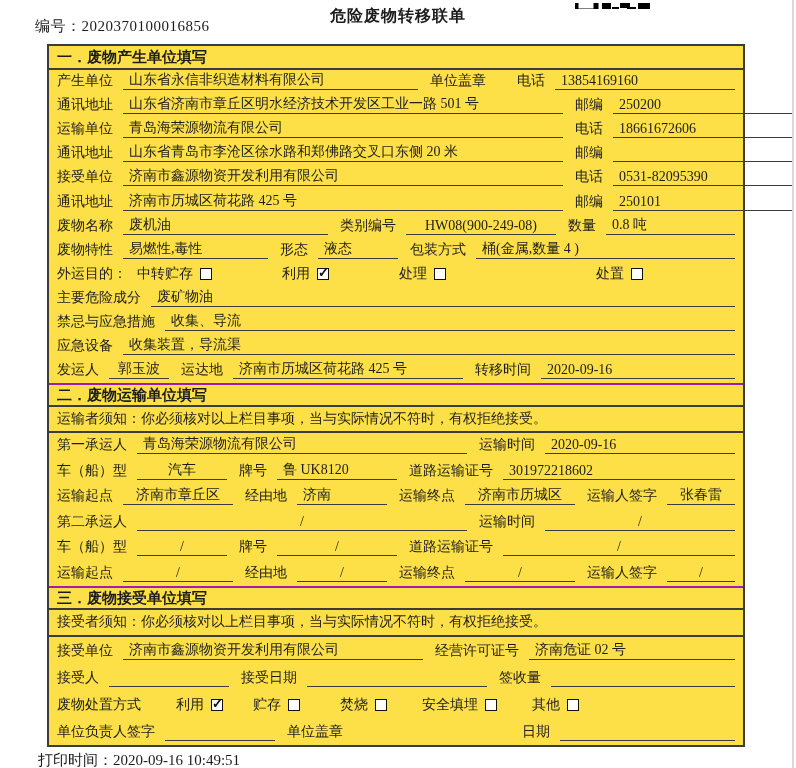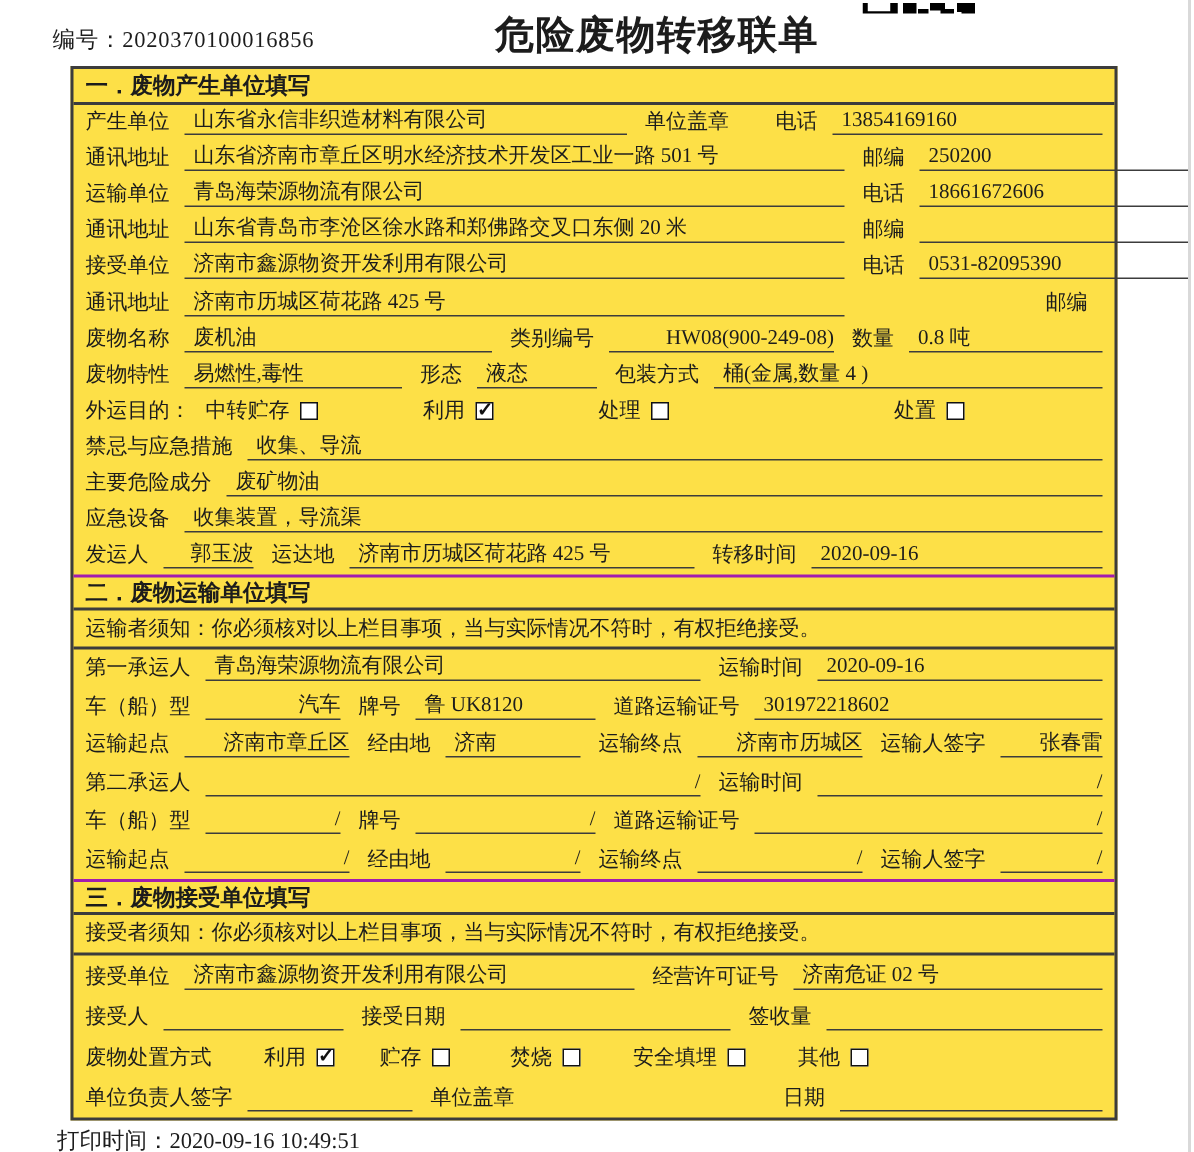--- a/index.html
+++ b/index.html
@@ -12,7 +12,7 @@
   
   .doc-header { position:absolute; top:0; left:0; width:100%; height:44px; }
   .serial { position:absolute; left:35px; top:17px; font-size:15px; letter-spacing:.5px; }
-  .doc-title { position:absolute; left:330px; top:6px; font-size:26px; font-weight:bold; letter-spacing:1px; }
+  .doc-title { position:absolute; left:330px; top:6px; font-size:16px; font-weight:bold; letter-spacing:1px; }
   .qr-fragment { position:absolute; left:575px; top:0; width:76px; height:9px; overflow:hidden; }
   
   .page-edge { position:absolute; right:2px; top:0; width:2px; height:768px; background:#d9d9d9; }

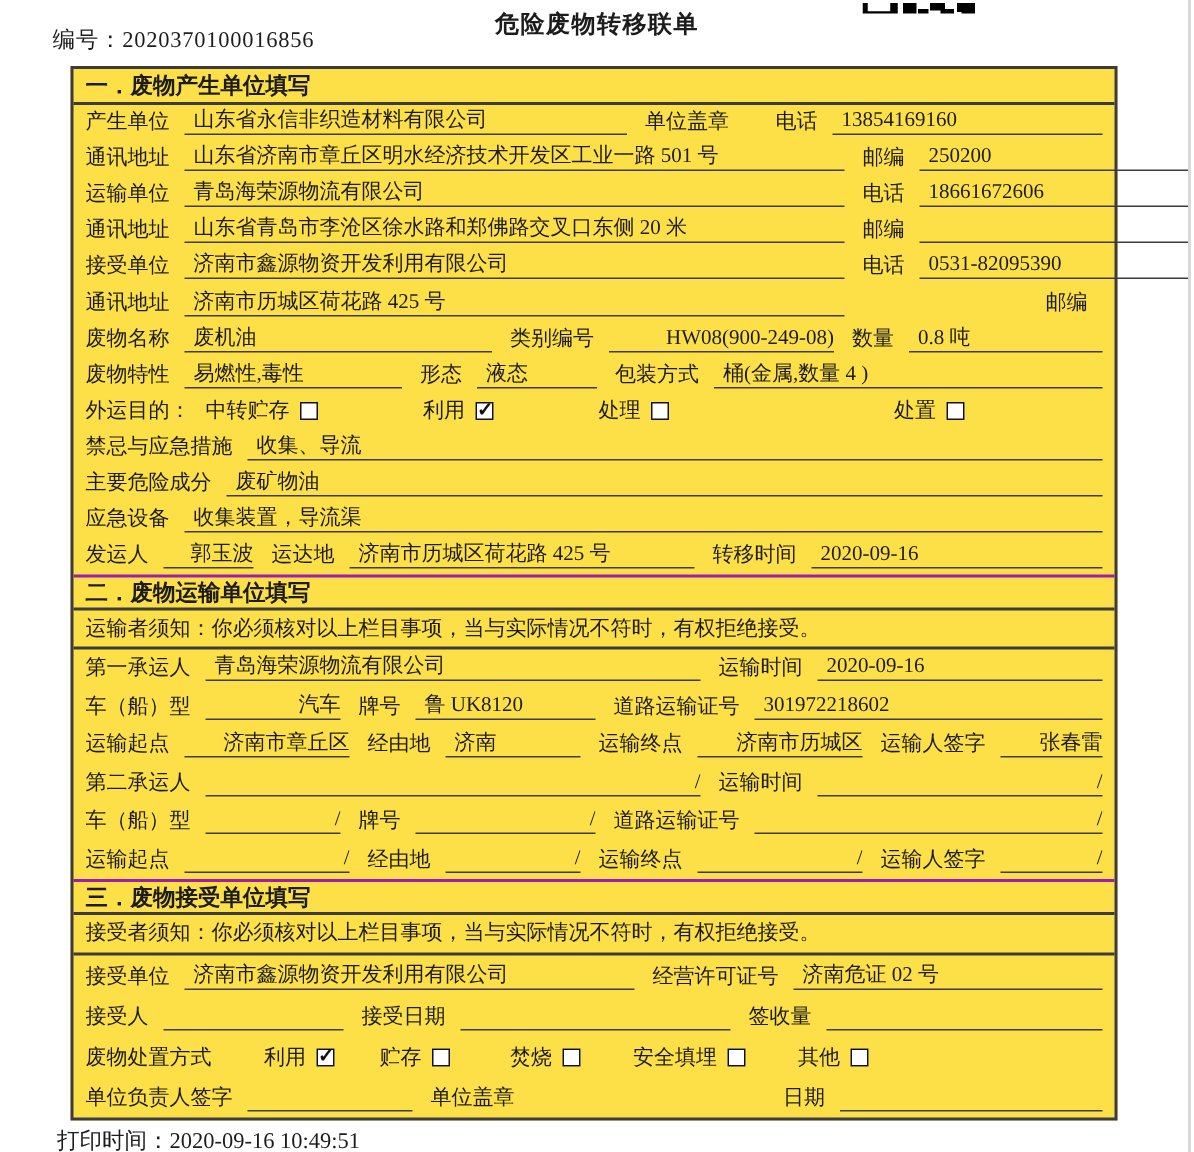--- a/index.html
+++ b/index.html
@@ -128,6 +128,7 @@
       <span class="u w440">济南市历城区荷花路 425 号</span>
       <span class="sp"></span>
       <span class="lab">邮编</span>
+      <span class="u w180">250101</span>
     </div>
 
     <div class="row">

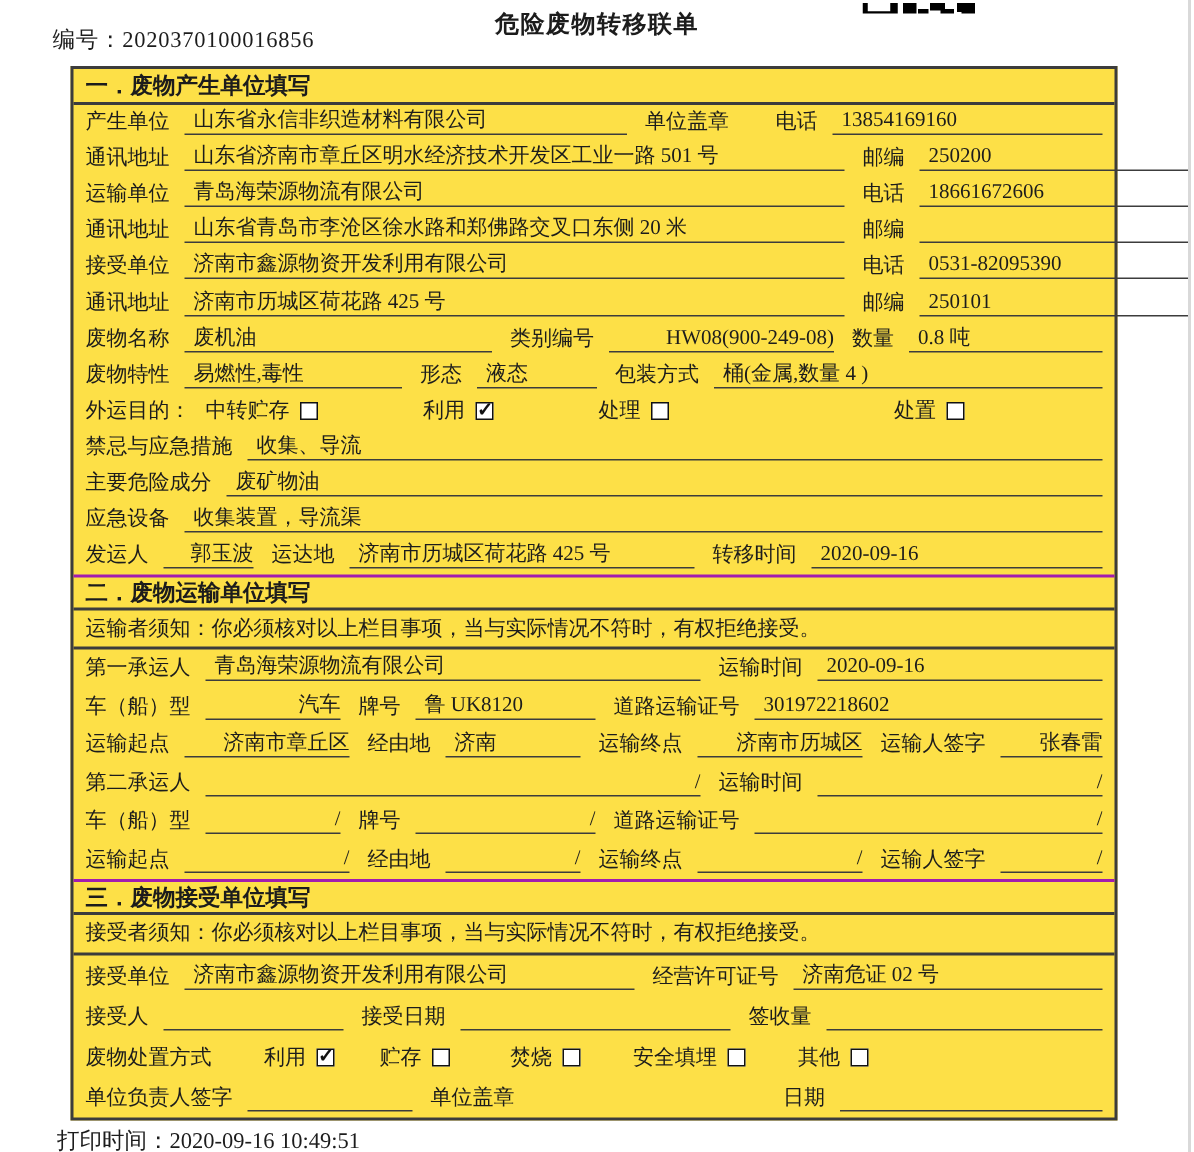--- a/index.html
+++ b/index.html
@@ -36,7 +36,7 @@
     border-bottom:1px solid #3c3c3c; padding:0 0 0 6px; margin-right:12px;
     white-space:nowrap; overflow:hidden; min-height:17px; flex:0 0 auto;
   }
-  .u.c { text-align:right; padding-left:0; }
+  .u.c { text-align:center; padding-left:0; }
   .u:last-child { margin-right:0; }
   .fx { flex:1 1 auto; }
   .sp { flex:1 1 auto; }

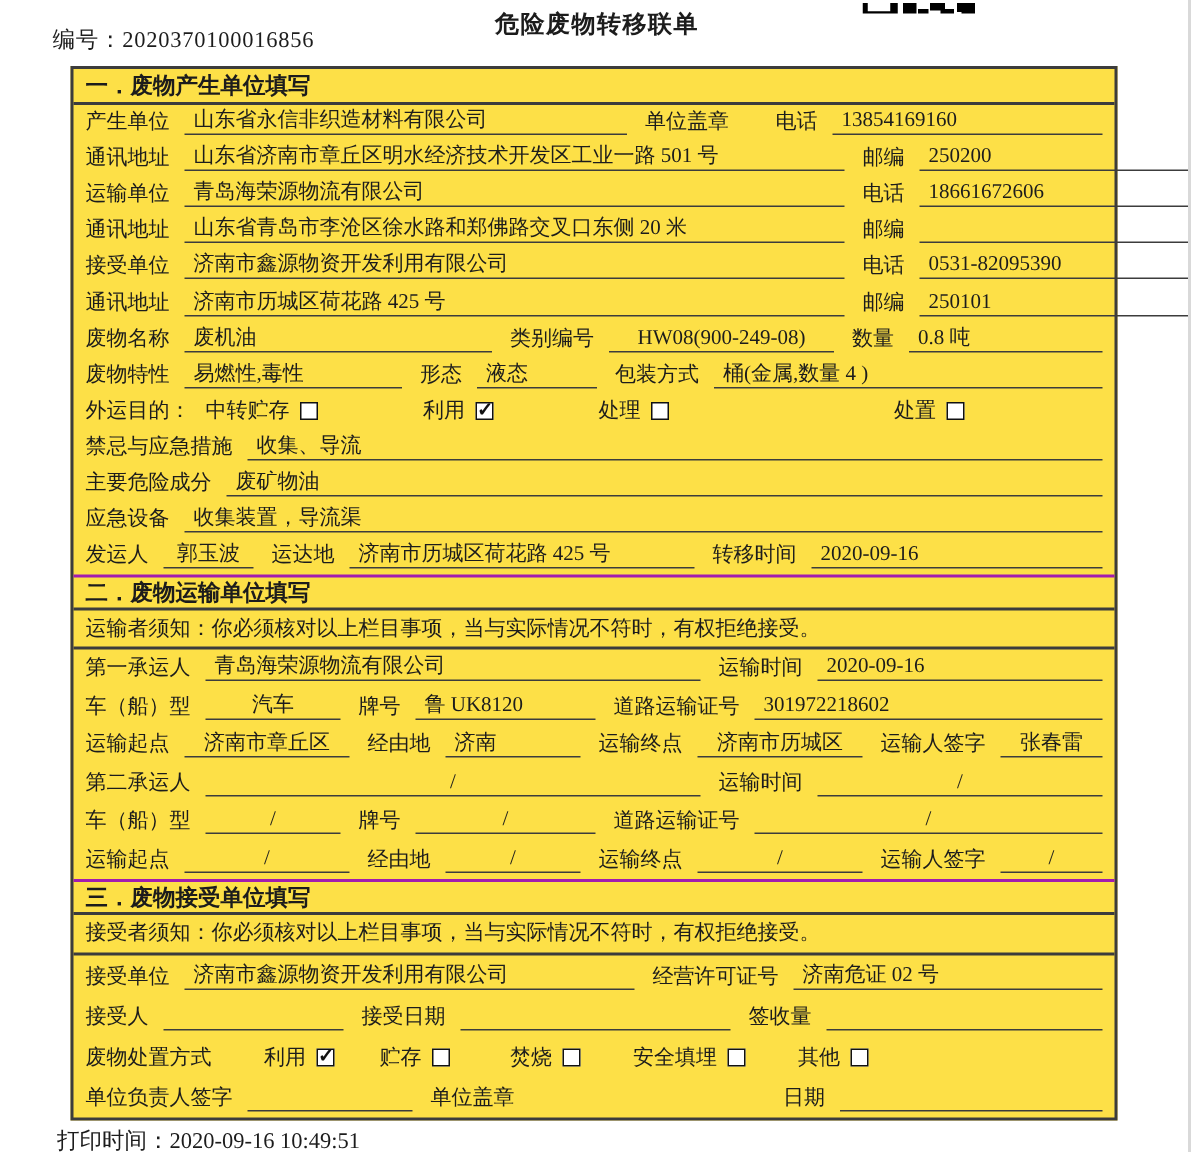--- a/index.html
+++ b/index.html
@@ -170,13 +170,13 @@
     </div>
 
     <div class="row">
+      <span class="lab">主要危险成分</span>
+      <span class="u fx">废矿物油</span>
+    </div>
+
+    <div class="row">
       <span class="lab">禁忌与应急措施</span>
       <span class="u fx">收集、导流</span>
-    </div>
-
-    <div class="row">
-      <span class="lab">主要危险成分</span>
-      <span class="u fx">废矿物油</span>
     </div>
 
     <div class="row">

